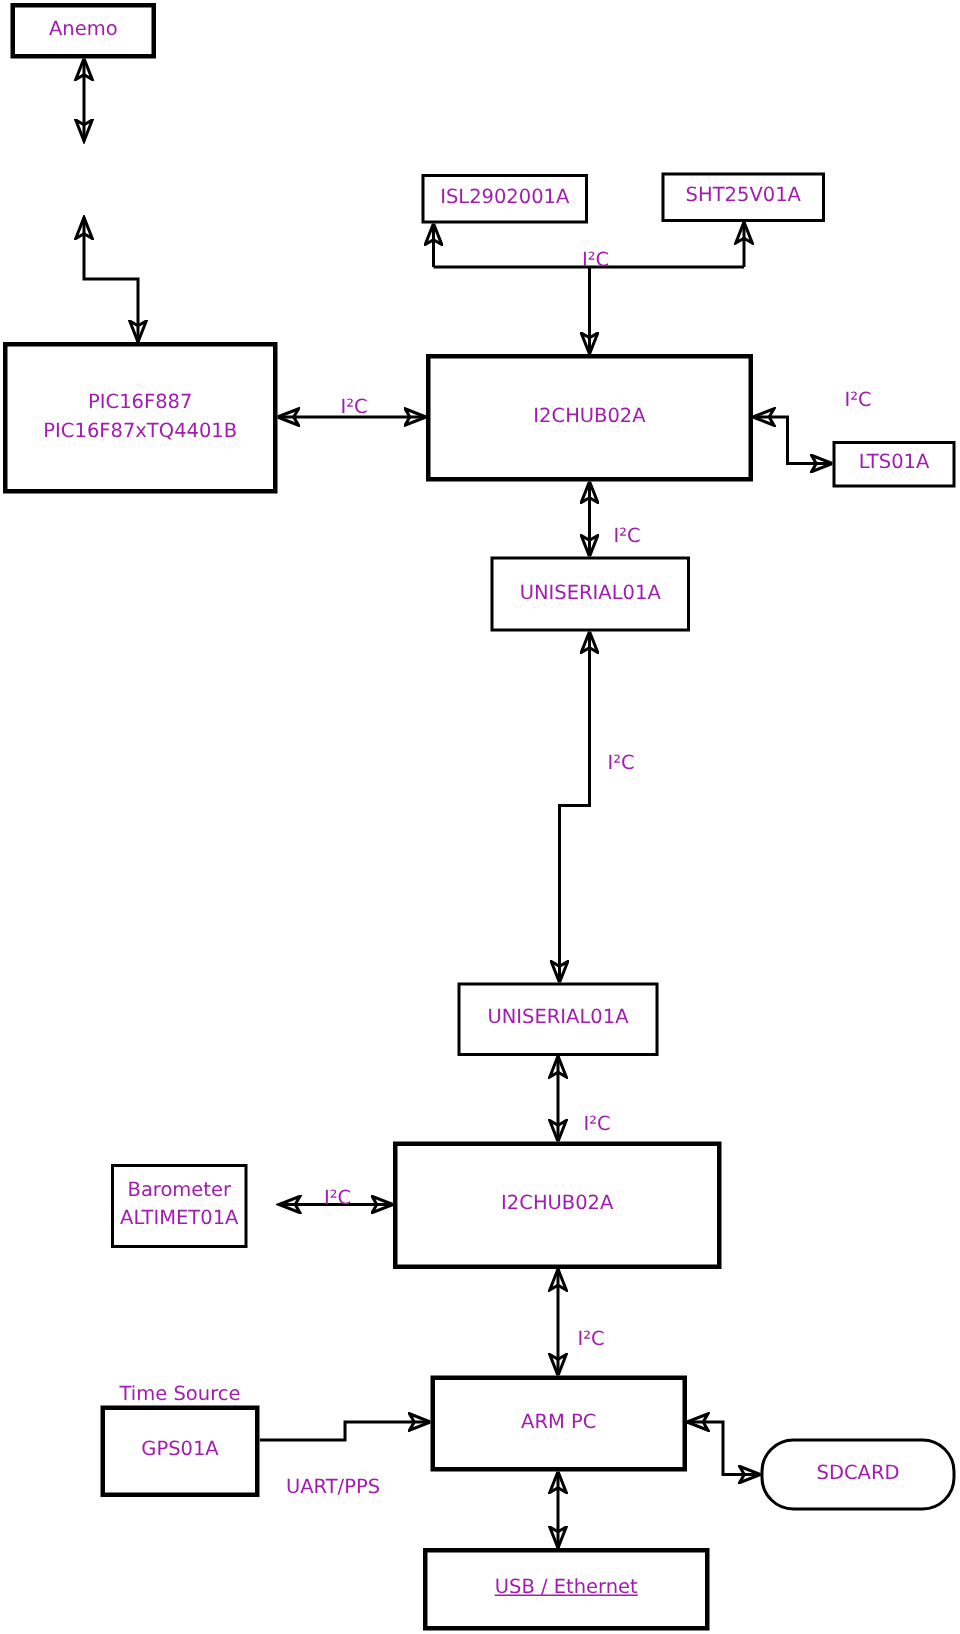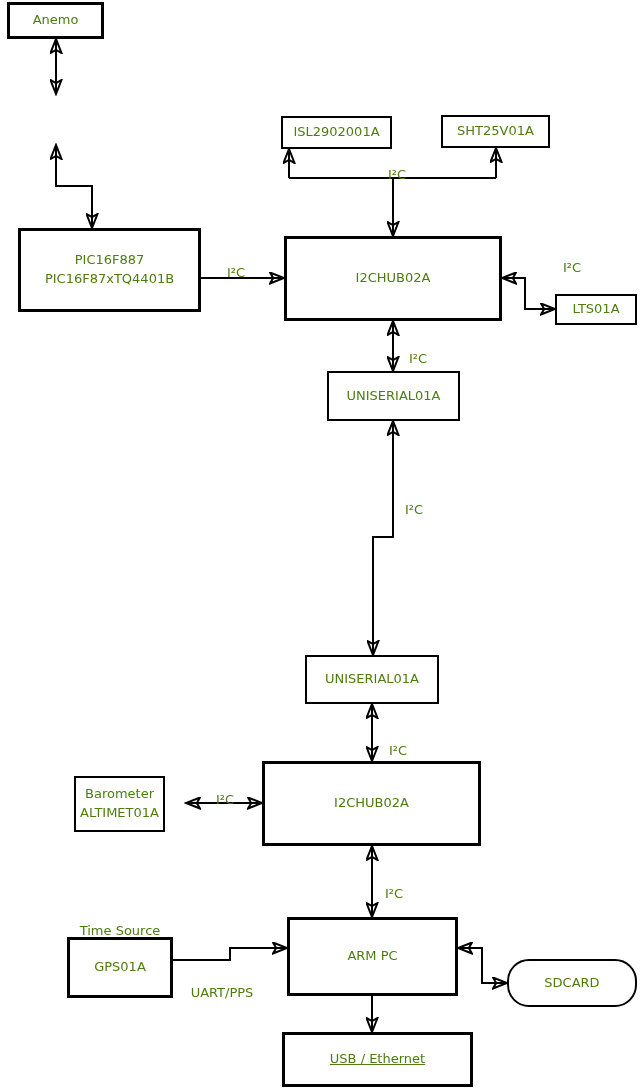--- a/index.html
+++ b/index.html
@@ -9,7 +9,7 @@
     height: 1089px;
     background: #ffffff;
     font-family: "DejaVu Sans", "Liberation Sans", sans-serif;
-    color: #4d7c0f;
+    color: #a21caf;
     overflow: hidden;
   }
   svg.wires { position: absolute; left: 0; top: 0; width: 640px; height: 1089px; }

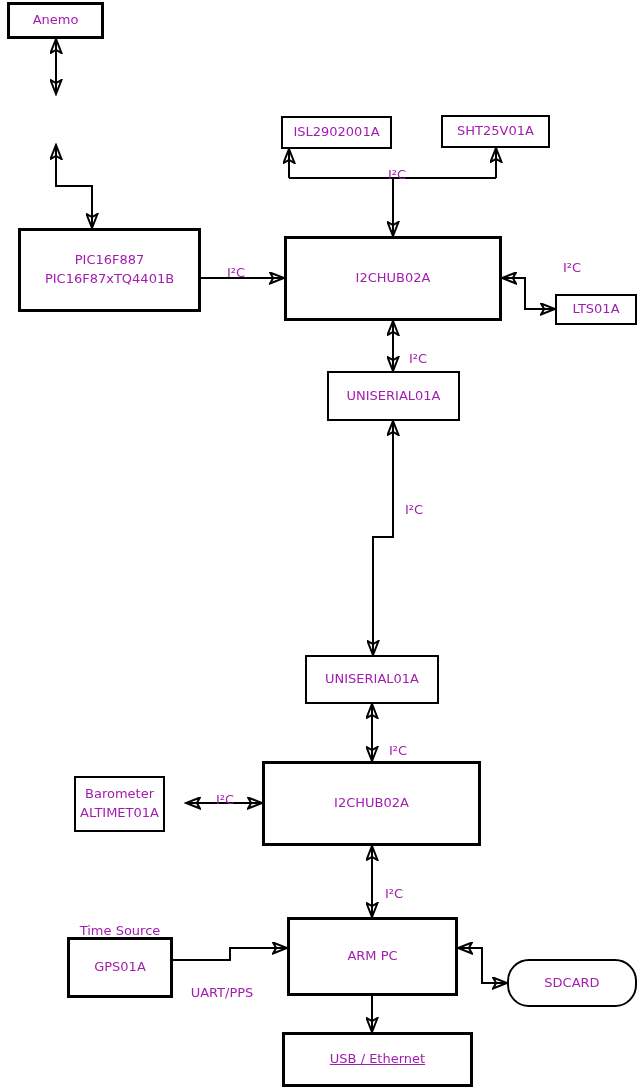--- a/index.html
+++ b/index.html
@@ -69,7 +69,7 @@
   <div class="node thick" style="left:7px; top:2px; width:97px; height:37px;">Anemo</div>
 
 
-  <div class="node thick" style="left:18px; top:228px; width:183px; height:84px;">PIC16F887
+  <div class="node thick" style="left:2px; top:228px; width:183px; height:101px;">PIC16F887
 PIC16F87xTQ4401B</div>
 
   <div class="node" style="left:233px; top:116px; width:111px; height:33px;margin-left:48px;">ISL2902001A</div>

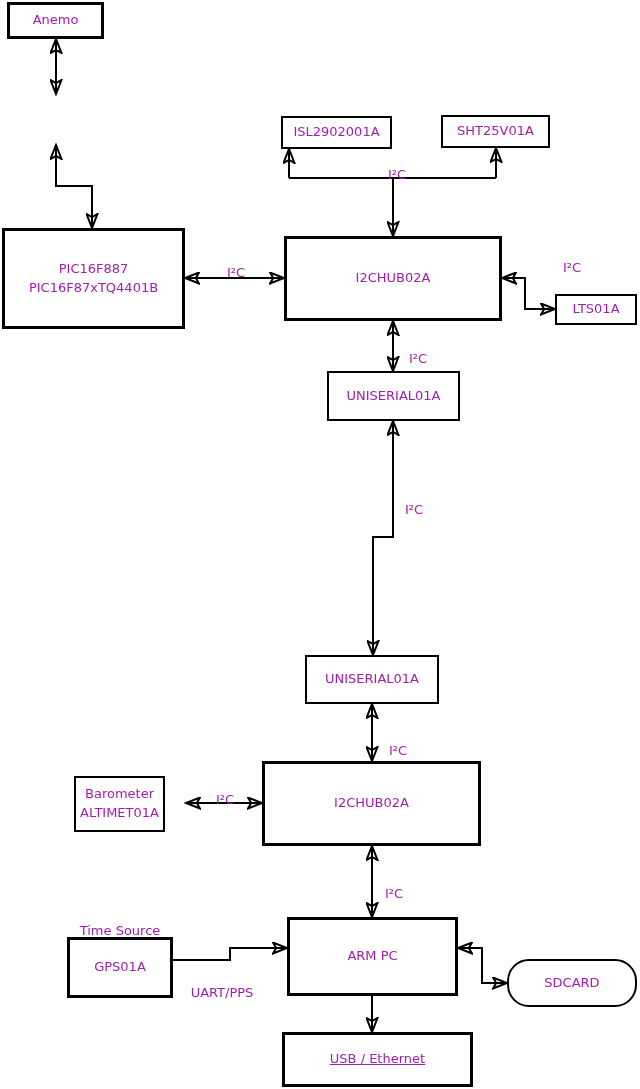--- a/index.html
+++ b/index.html
@@ -89,7 +89,7 @@
   <div class="node" style="left:74px; top:776px; width:91px; height:56px;">Barometer
 ALTIMET01A</div>
 
-  <div class="node thick" style="left:287px; top:917px; width:171px; height:79px;">ARM PC</div>
+  <div class="node thick" style="left:287px; top:917px; width:171px; height:64px;">ARM PC</div>
 
   <div class="node thick" style="left:67px; top:937px; width:106px; height:61px;">GPS01A</div>
 

